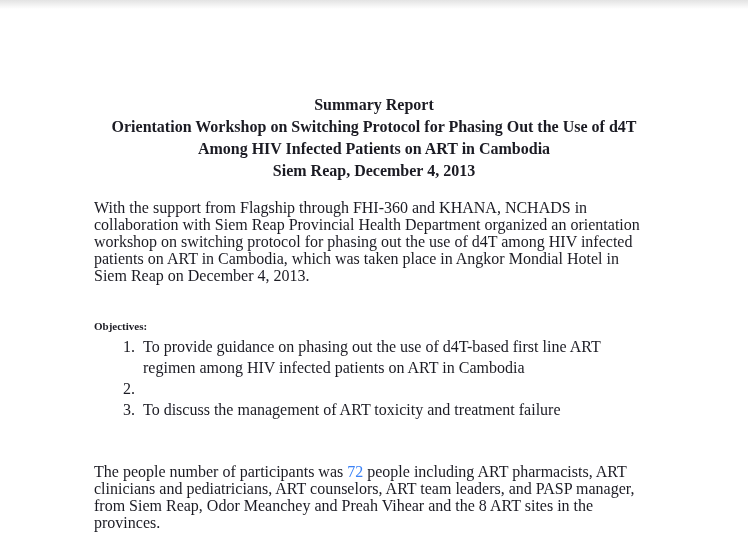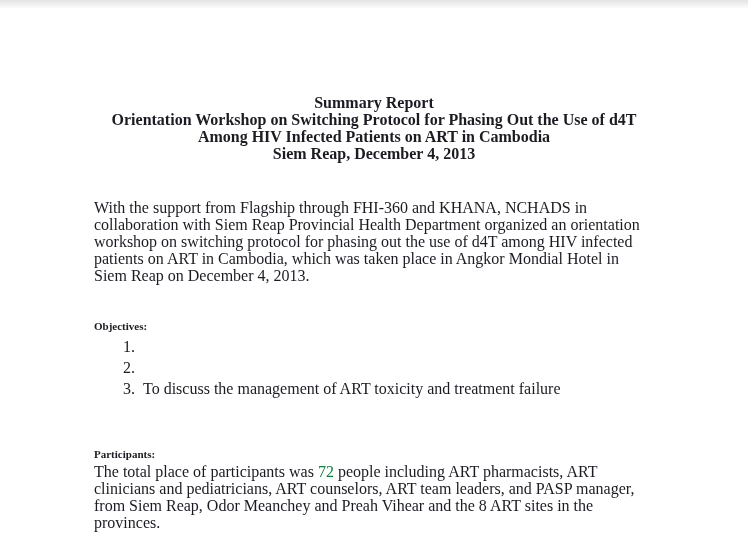--- a/index.html
+++ b/index.html
@@ -25,7 +25,7 @@
     text-align: center;
     font-weight: bold;
     font-size: 16px;
-    line-height: 17px;
+    line-height: 22px;
     white-space: pre-line;
   }
   .para {

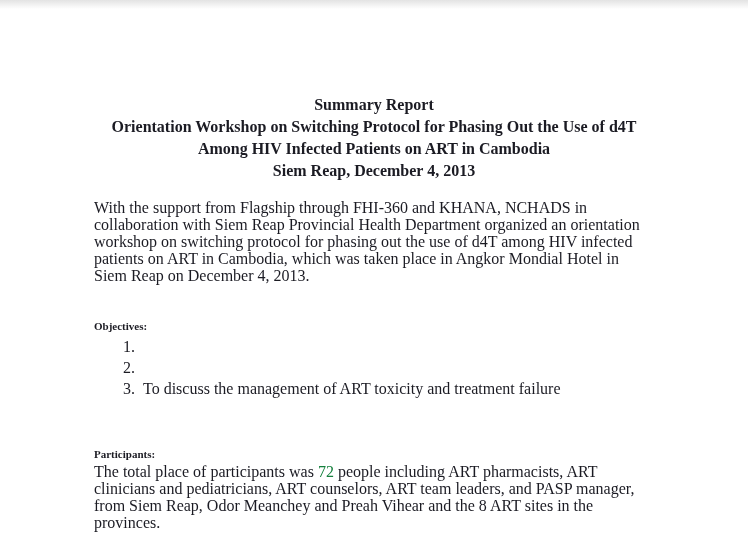--- a/index.html
+++ b/index.html
@@ -83,6 +83,8 @@
   <ol class="objectives-list">
     <li>
         <span class="num">1.</span>
+        <span class="itext">To provide guidance on phasing out the use of d4T-based first line ART
+regimen among HIV infected patients on ART in Cambodia</span>
       </li>
     <li>
         <span class="num">2.</span>

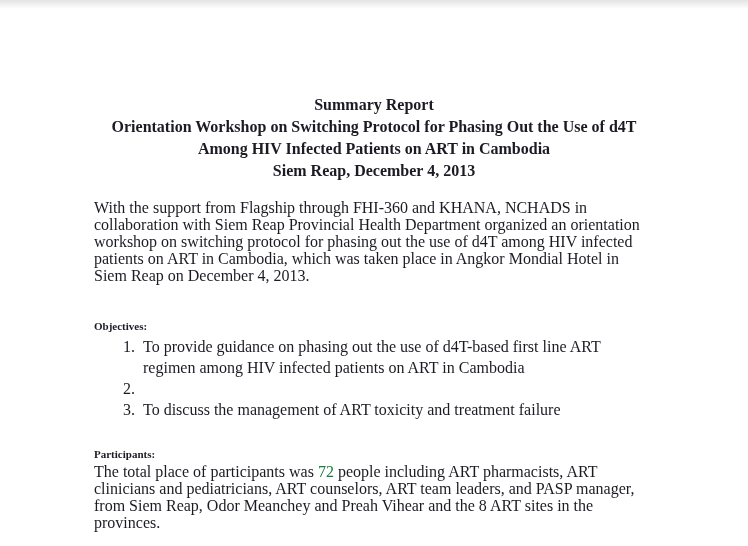--- a/index.html
+++ b/index.html
@@ -95,7 +95,6 @@
       </li>
   </ol>
 
-  <div class="heading participants-heading">Participants:</div>
 
   <div class="para participants"><span>The total place of participants was </span><span class="count">72</span><span> people including ART pharmacists, ART
 clinicians and pediatricians, ART counselors, ART team leaders, and PASP manager,

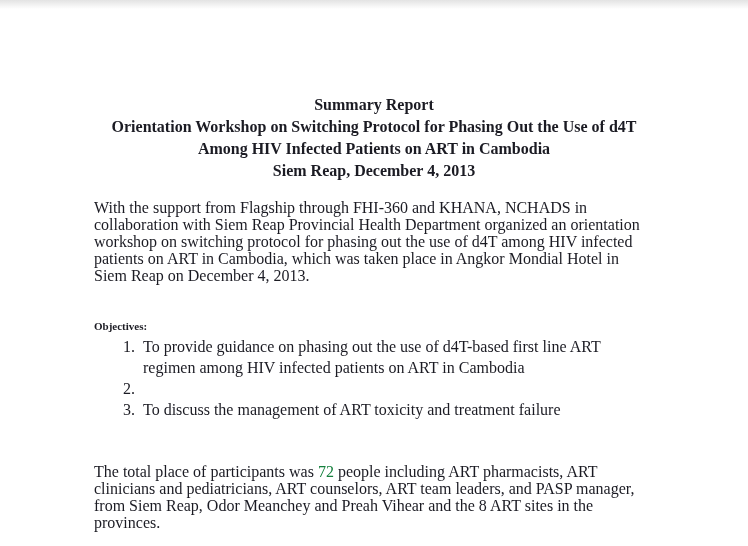--- a/index.html
+++ b/index.html
@@ -96,7 +96,7 @@
   </ol>
 
 
-  <div class="para participants"><span>The total place of participants was </span><span class="count">72</span><span> people including ART pharmacists, ART
+  <div class="para participants"><span>The people number of participants was </span><span class="count">72</span><span> people including ART pharmacists, ART
 clinicians and pediatricians, ART counselors, ART team leaders, and PASP manager,
 from Siem Reap, Odor Meanchey and Preah Vihear and the 8 ART sites in the
 provinces.</span></div>

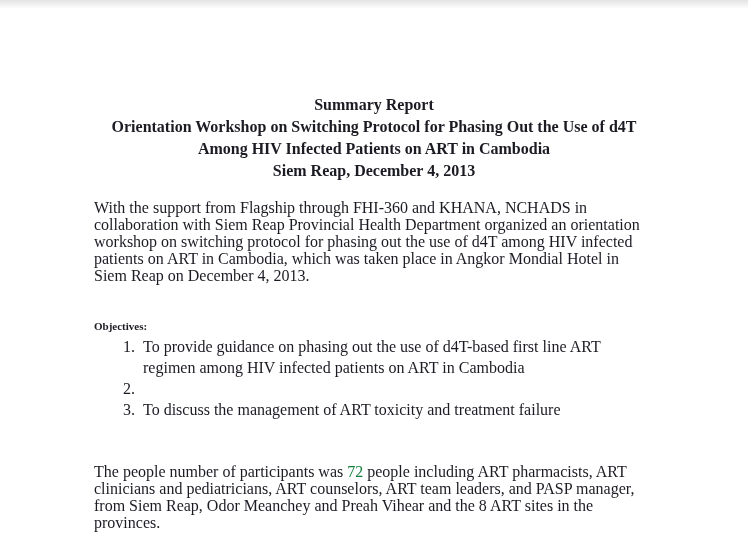--- a/index.html
+++ b/index.html
@@ -59,7 +59,7 @@
   .itext { flex: 0 1 auto; white-space: pre-line; }
   .participants-heading { top: 444px; }
   .participants { top: 463px; }
-  .count { color: #15803d; }
+  .count { color: #3b82f6; }
 </style>
 </head>
 <body>

